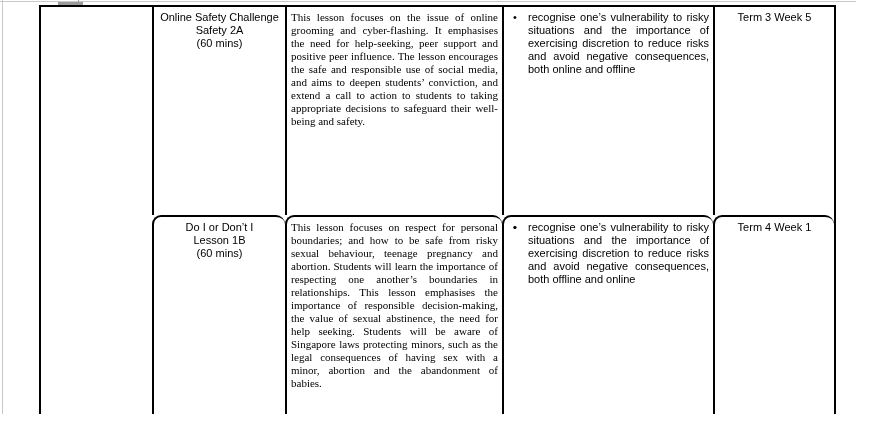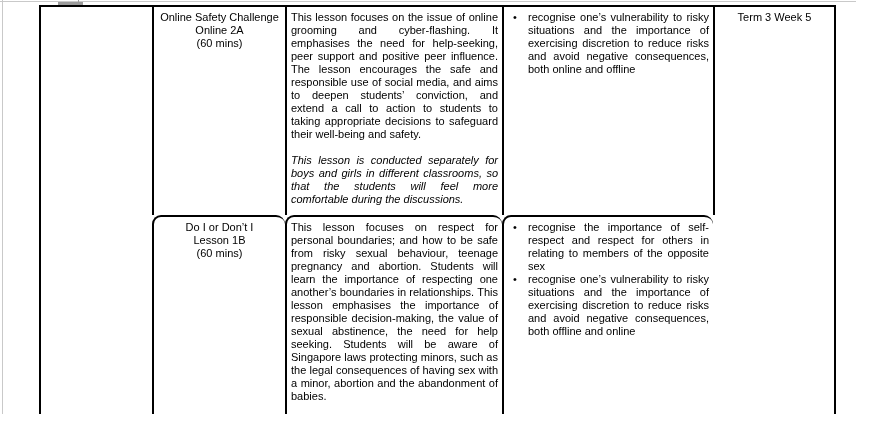--- a/index.html
+++ b/index.html
@@ -72,7 +72,7 @@
   .bl { border-left: 2px solid #000; }
   .bt { border-top: 2px solid #000; border-radius: 9px; }
   .center { text-align: center; }
-  .justify { text-align: justify; }
+  .justify { text-align: justify; font-family: Liberation Serif, serif; }
   .italic { font-style: italic; }
   .note { margin-top: 13px; }
   .bullet {

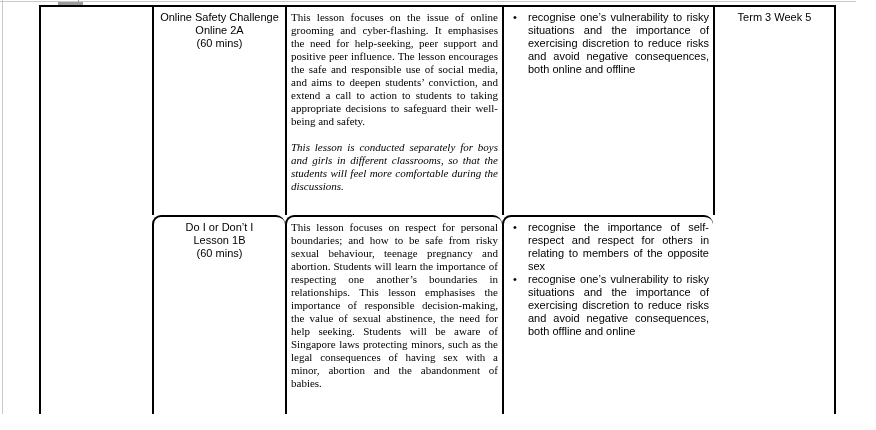--- a/index.html
+++ b/index.html
@@ -102,7 +102,7 @@
 
     <div class="cell bl center">
       <div>Online Safety Challenge</div>
-      <div>Online 2A</div>
+      <div>Safety 2A</div>
       <div>(60 mins)</div>
     </div>
 

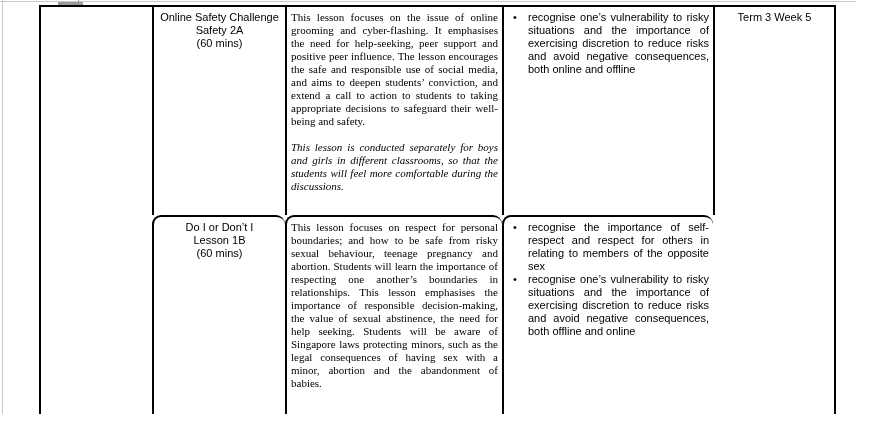--- a/index.html
+++ b/index.html
@@ -108,7 +108,6 @@
 
     <div class="cell bl justify">
       <div>This lesson focuses on the issue of online grooming and cyber-flashing. It emphasises the need for help-seeking, peer support and positive peer influence. The lesson encourages the safe and responsible use of social media, and aims to deepen students’ conviction, and extend a call to action to students to taking appropriate decisions to safeguard their well-being and safety.</div>
-      <div class="note italic">This lesson is conducted separately for boys and girls in different classrooms, so that the students will feel more comfortable during the discussions.</div>
     </div>
 
     <div class="cell bl">

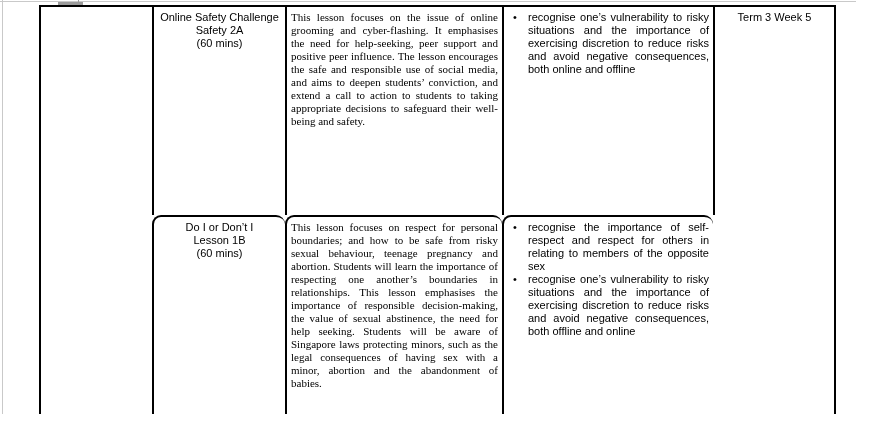--- a/index.html
+++ b/index.html
@@ -134,7 +134,6 @@
     <div class="cell bl bt">
       <div class="bullet">
         <span class="dot">•</span>
-        <span>recognise the importance of self-respect and respect for others in relating to members of the opposite sex</span>
       </div>
       <div class="bullet">
         <span class="dot">•</span>

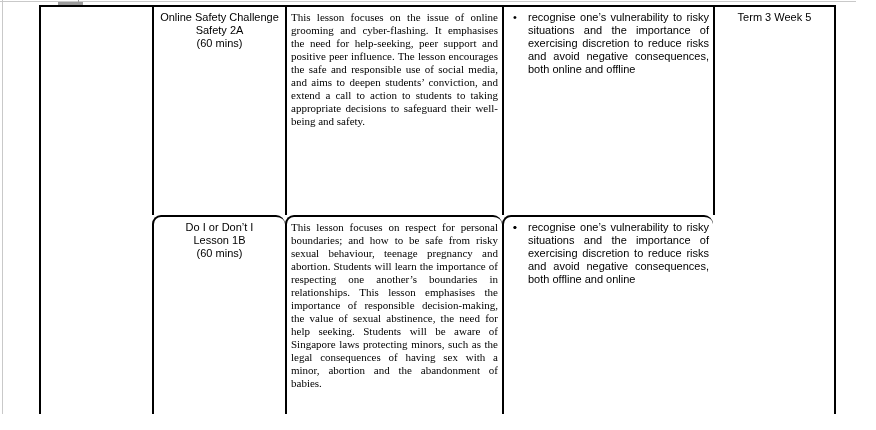--- a/index.html
+++ b/index.html
@@ -141,6 +141,9 @@
       </div>
     </div>
 
+    <div class="cell bl bt center">
+      <div>Term 4 Week 1</div>
+    </div>
 
   </div>
 </div>

